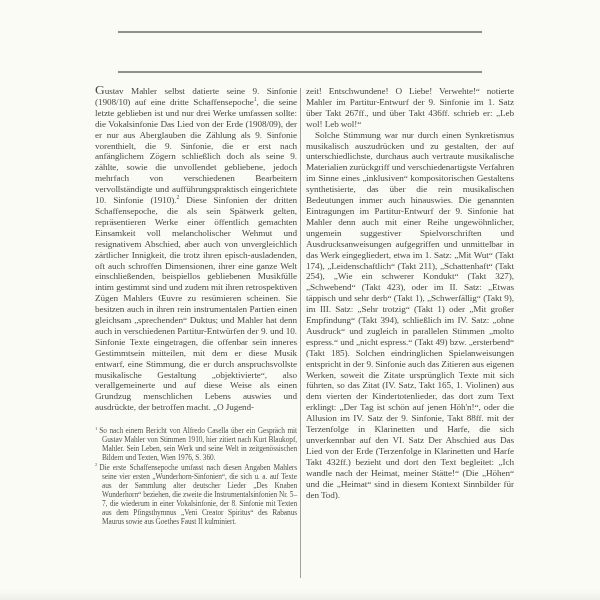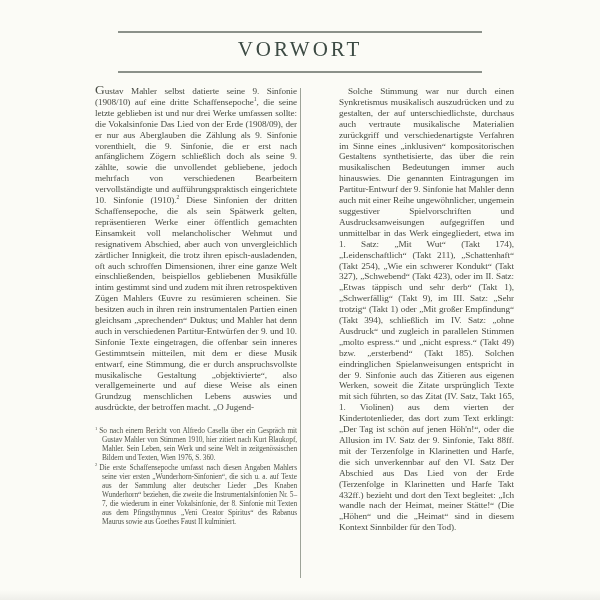--- a/index.html
+++ b/index.html
@@ -97,7 +97,6 @@
 
 <div class="page">
   <div class="rule rule-top"></div>
-  <h1 class="title">VORWORT</h1>
   <div class="rule rule-bottom"></div>
 
   <div class="columns">

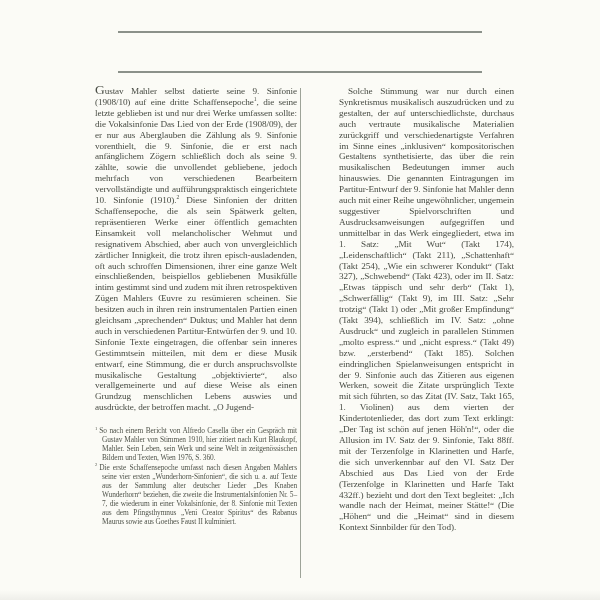--- a/index.html
+++ b/index.html
@@ -111,6 +111,7 @@
     <div class="col-divider"></div>
 
     <div class="col col-right">
+      <p class="body" lang="de"><span>zeit! Entschwundene! O Liebe! Verwehte!“ notierte Mahler im Partitur-Entwurf der 9. Sinfonie im 1. Satz über Takt 267ff., und über Takt 436ff. schrieb er: „Leb wol! Leb wol!“</span></p>
       <p class="body indent" lang="de"><span>Solche Stimmung war nur durch einen Synkretismus musikalisch auszudrücken und zu gestalten, der auf unterschiedlichste, durchaus auch vertraute musikalische Materialien zurückgriff und verschiedenartigste Verfahren im Sinne eines „inklusiven“ kompositorischen Gestaltens synthetisierte, das über die rein musikalischen Bedeutungen immer auch hinauswies. Die genannten Eintragungen im Partitur-Entwurf der 9. Sinfonie hat Mahler denn auch mit einer Reihe ungewöhnlicher, ungemein suggestiver Spielvorschriften und Ausdrucksanweisungen aufgegriffen und unmittelbar in das Werk eingegliedert, etwa im 1. Satz: „Mit Wut“ (Takt 174), „Leidenschaftlich“ (Takt 211), „Schattenhaft“ (Takt 254), „Wie ein schwerer Kondukt“ (Takt 327), „Schwebend“ (Takt 423), oder im II. Satz: „Etwas täppisch und sehr derb“ (Takt 1), „Schwerfällig“ (Takt 9), im III. Satz: „Sehr trotzig“ (Takt 1) oder „Mit großer Empfindung“ (Takt 394), schließlich im IV. Satz: „ohne Ausdruck“ und zugleich in parallelen Stimmen „molto espress.“ und „nicht espress.“ (Takt 49) bzw. „ersterbend“ (Takt 185). Solchen eindringlichen Spielanweisungen entspricht in der 9. Sinfonie auch das Zitieren aus eigenen Werken, soweit die Zitate ursprünglich Texte mit sich führten, so das Zitat (IV. Satz, Takt 165, 1. Violinen) aus dem vierten der </span><span class="it">Kindertotenlieder</span><span>, das dort zum Text erklingt: „Der Tag ist schön auf jenen Höh'n!“, oder die Allusion im IV. Satz der 9. Sinfonie, Takt 88ff. mit der Terzenfolge in Klarinetten und Harfe, die sich unverkennbar auf den VI. Satz </span><span class="it">Der Abschied</span><span> aus </span><span class="it">Das Lied von der Erde</span><span> (Terzenfolge in Klarinetten und Harfe Takt 432ff.) bezieht und dort den Text begleitet: „Ich wandle nach der Heimat, meiner Stätte!“ (Die „Höhen“ und die „Heimat“ sind in diesem Kontext Sinnbilder für den Tod).</span></p>
     </div>
   </div>

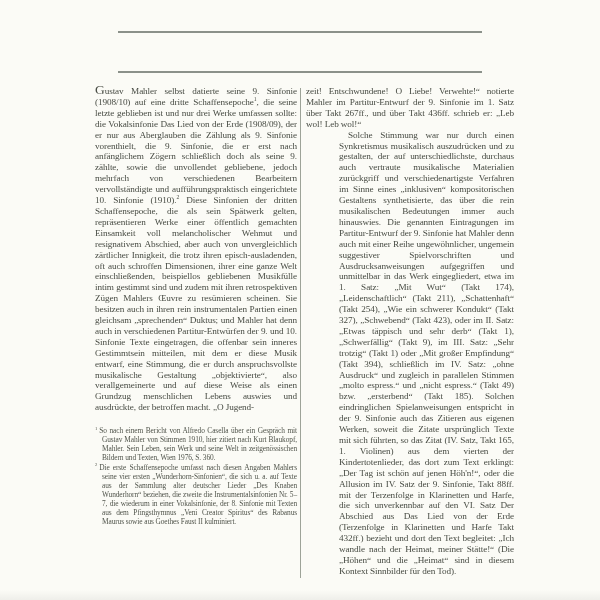--- a/index.html
+++ b/index.html
@@ -60,7 +60,7 @@
     text-align:justify;
     color:#484c44;
   }
-  p.body.indent{text-indent:9px;margin-left:33px;}
+  p.body.indent{text-indent:9px;}
   .initial{
     font-size:13.5px;
     line-height:0;

